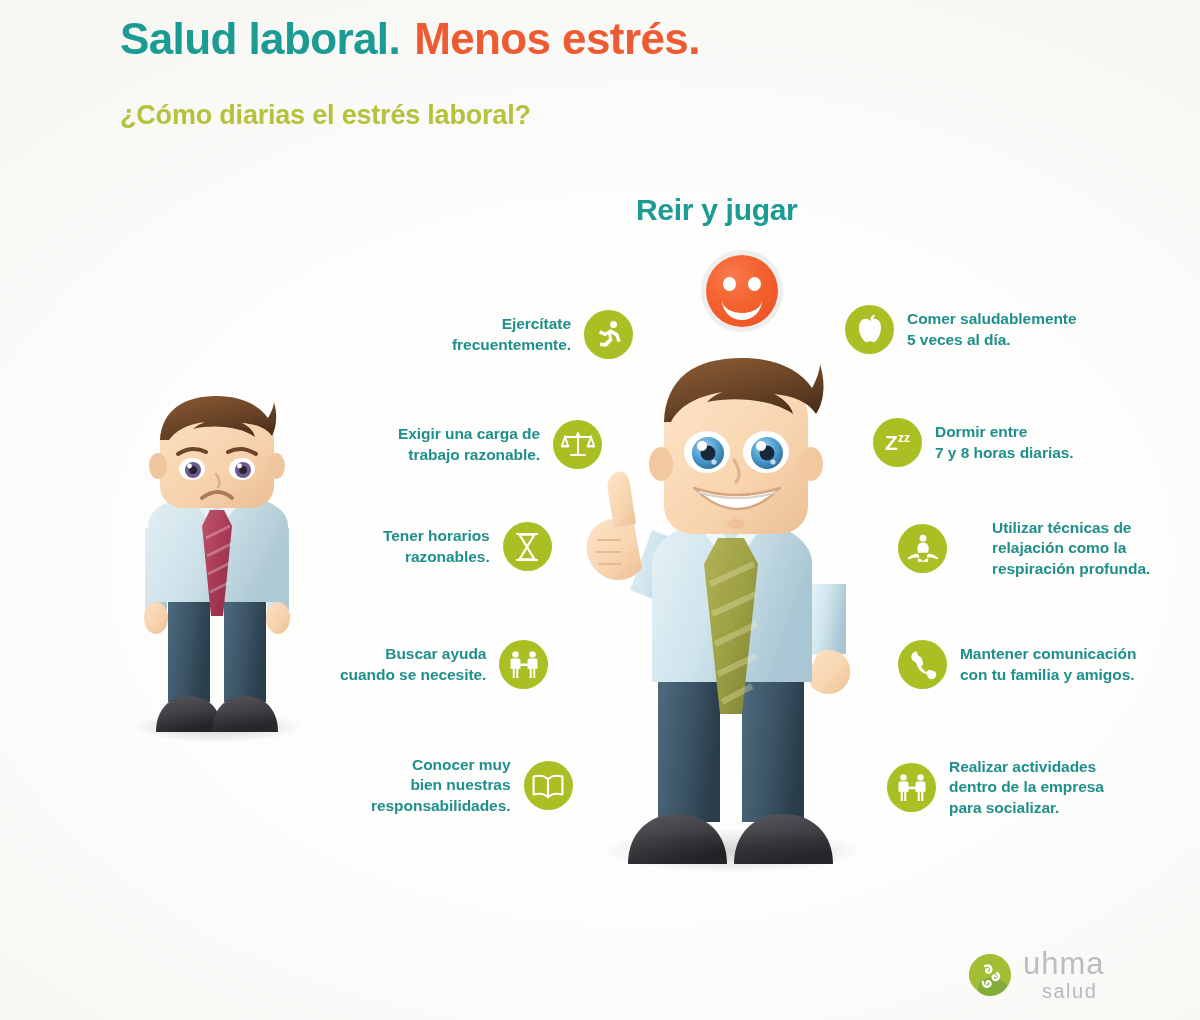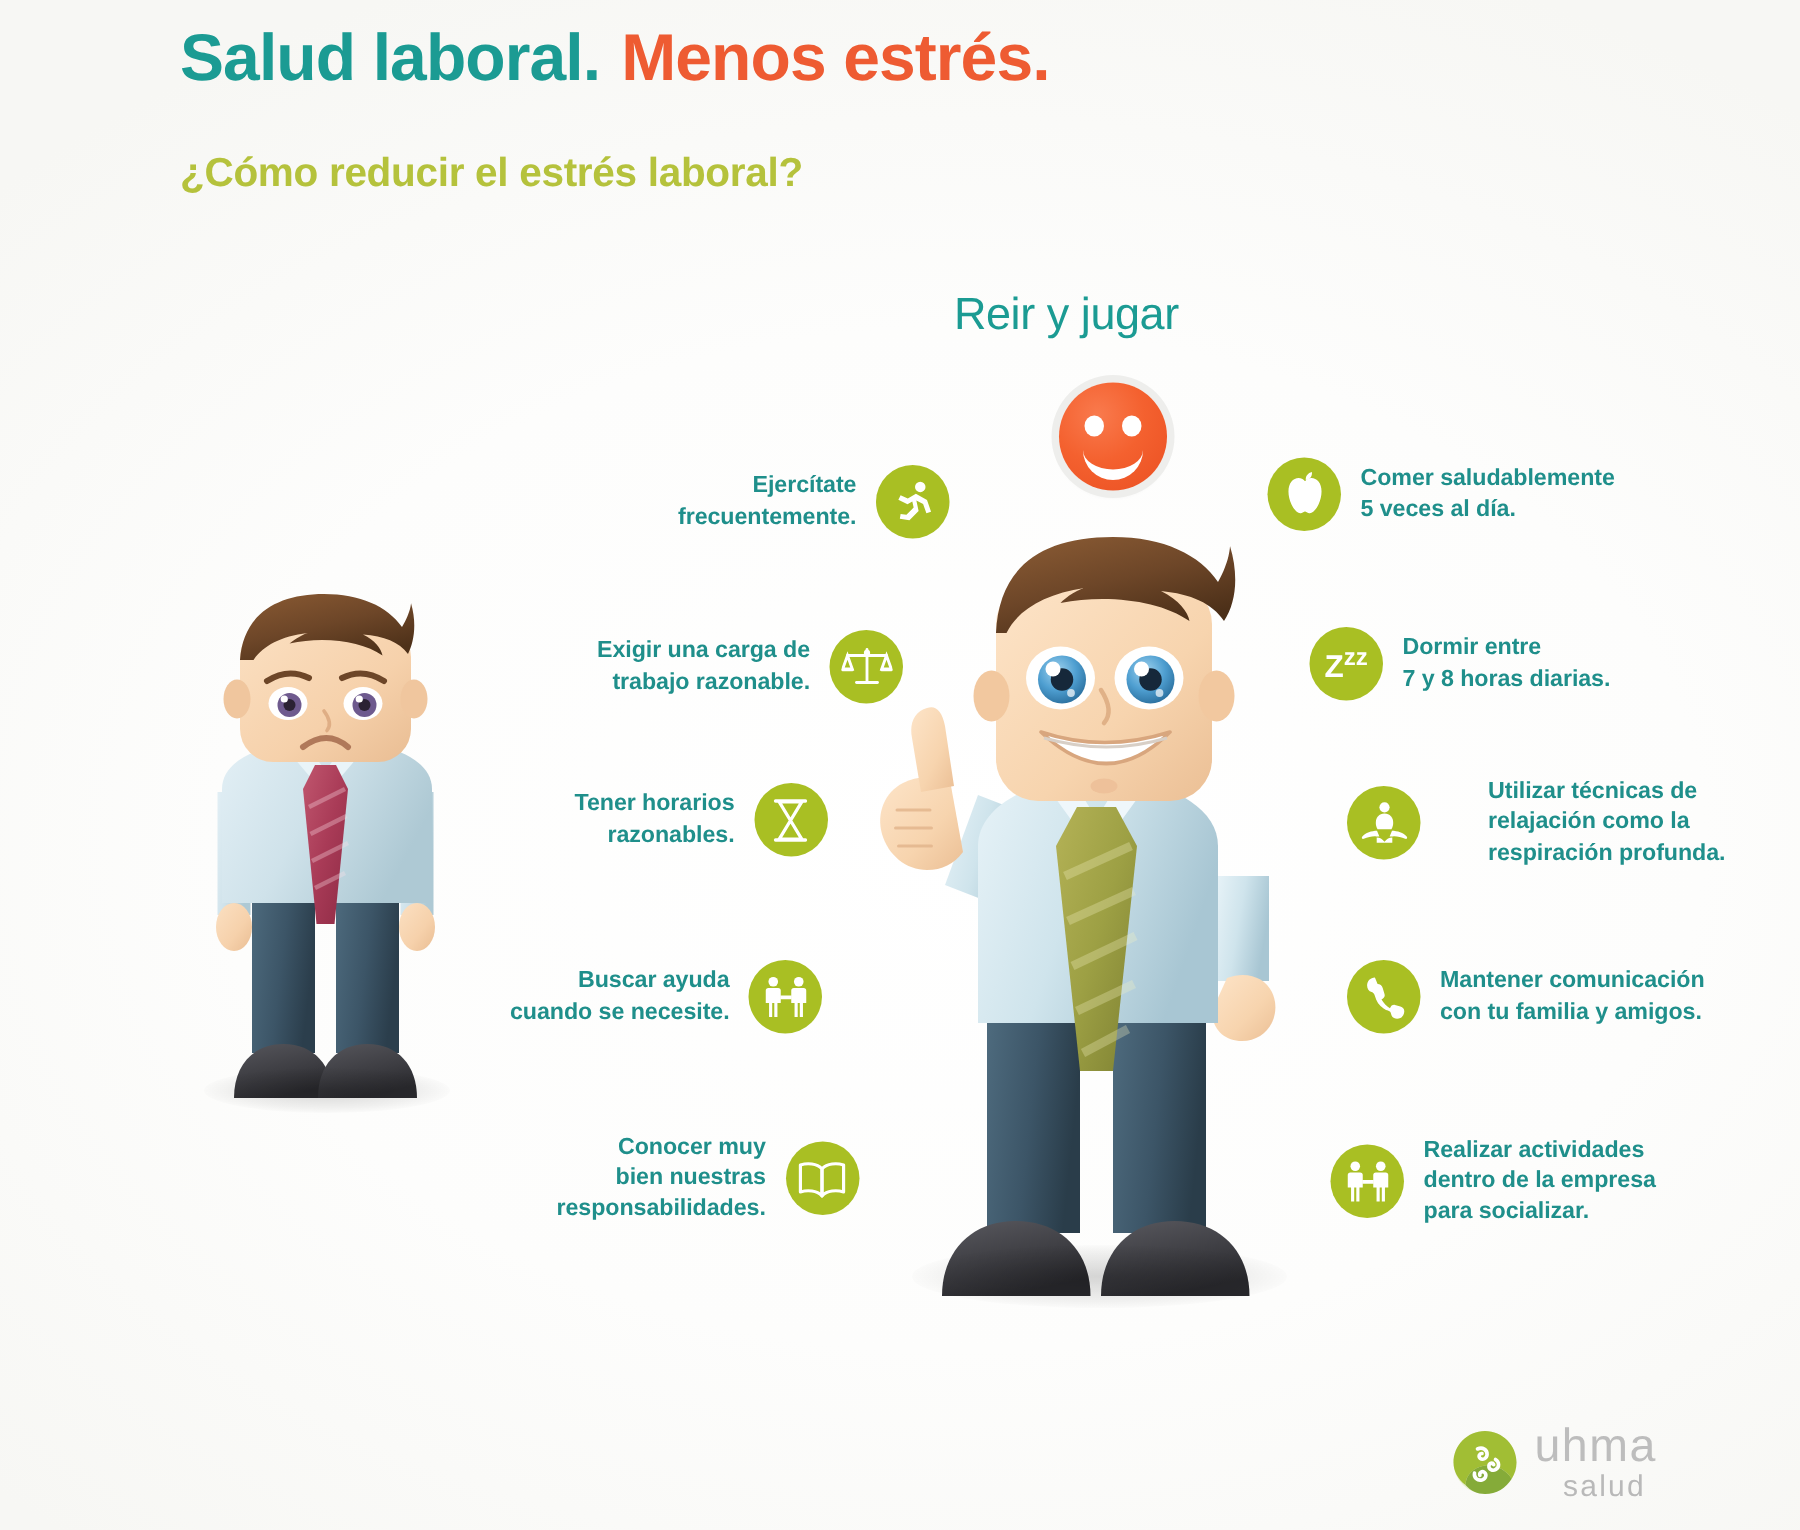--- a/index.html
+++ b/index.html
@@ -98,7 +98,7 @@
   <div class="title">
     <span class="t1">Salud laboral.</span><span class="t2">Menos estrés.</span>
   </div>
-  <div class="subtitle">¿Cómo reducir el estrés laboral?</div>
+  <div class="subtitle">¿Cómo diarias el estrés laboral?</div>
   <div class="sectionhead">Reir y jugar</div>
 
   <div class="smiley">

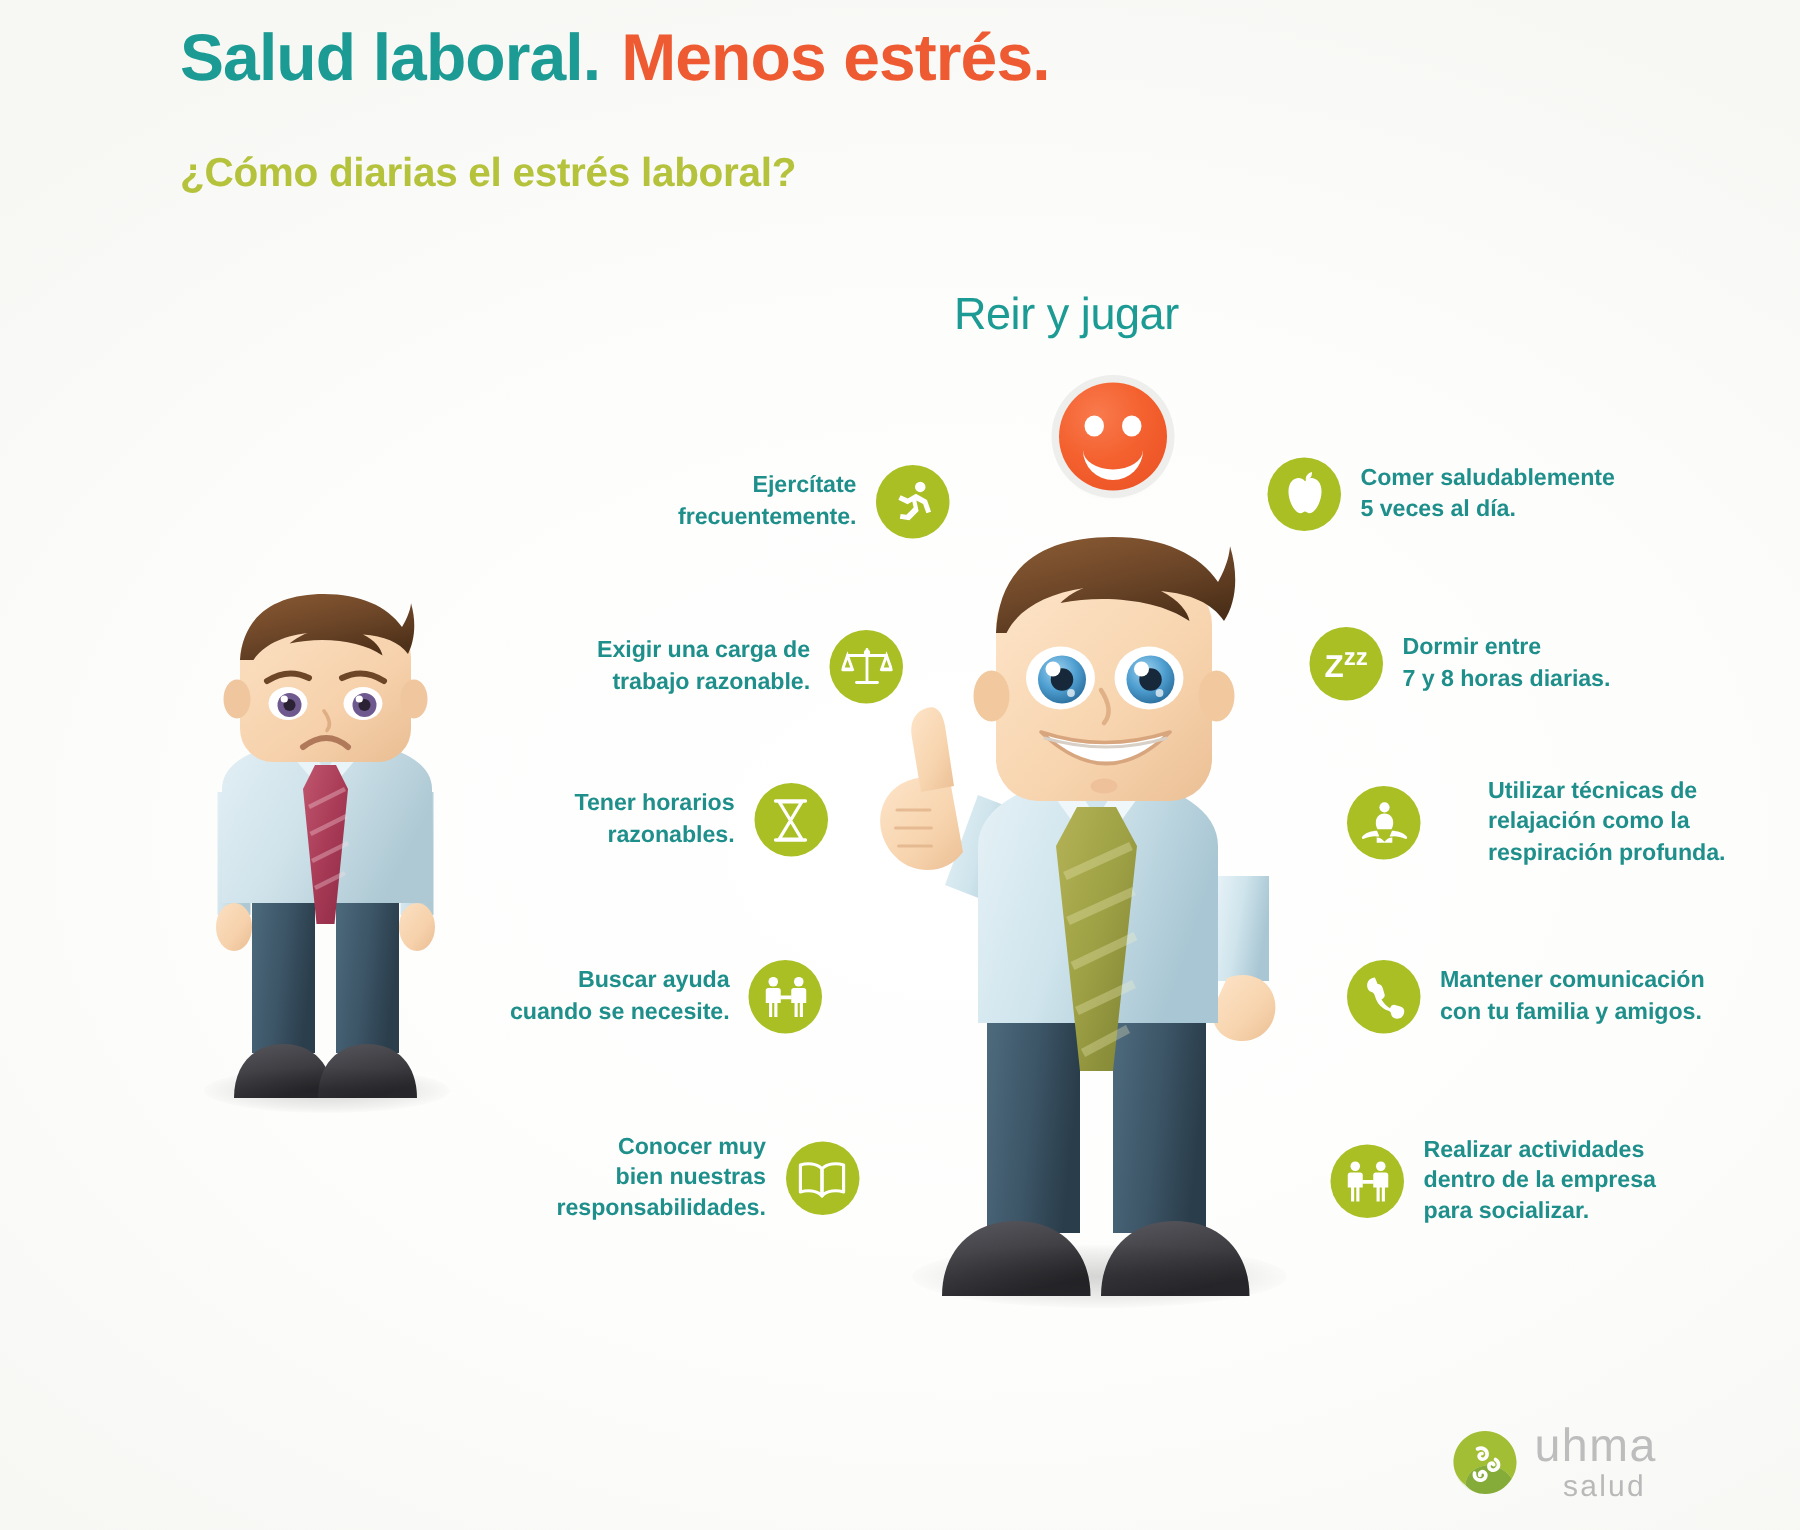--- a/index.html
+++ b/index.html
@@ -32,7 +32,7 @@
   }
   .sectionhead{
     position:absolute;left:636px;top:193px;
-    font-size:30px;font-weight:normal;color:#1b9b93;letter-spacing:-0.3px;
+    font-size:30px;font-weight:bold;color:#1b9b93;letter-spacing:-0.3px;
     white-space:nowrap;
   }
 

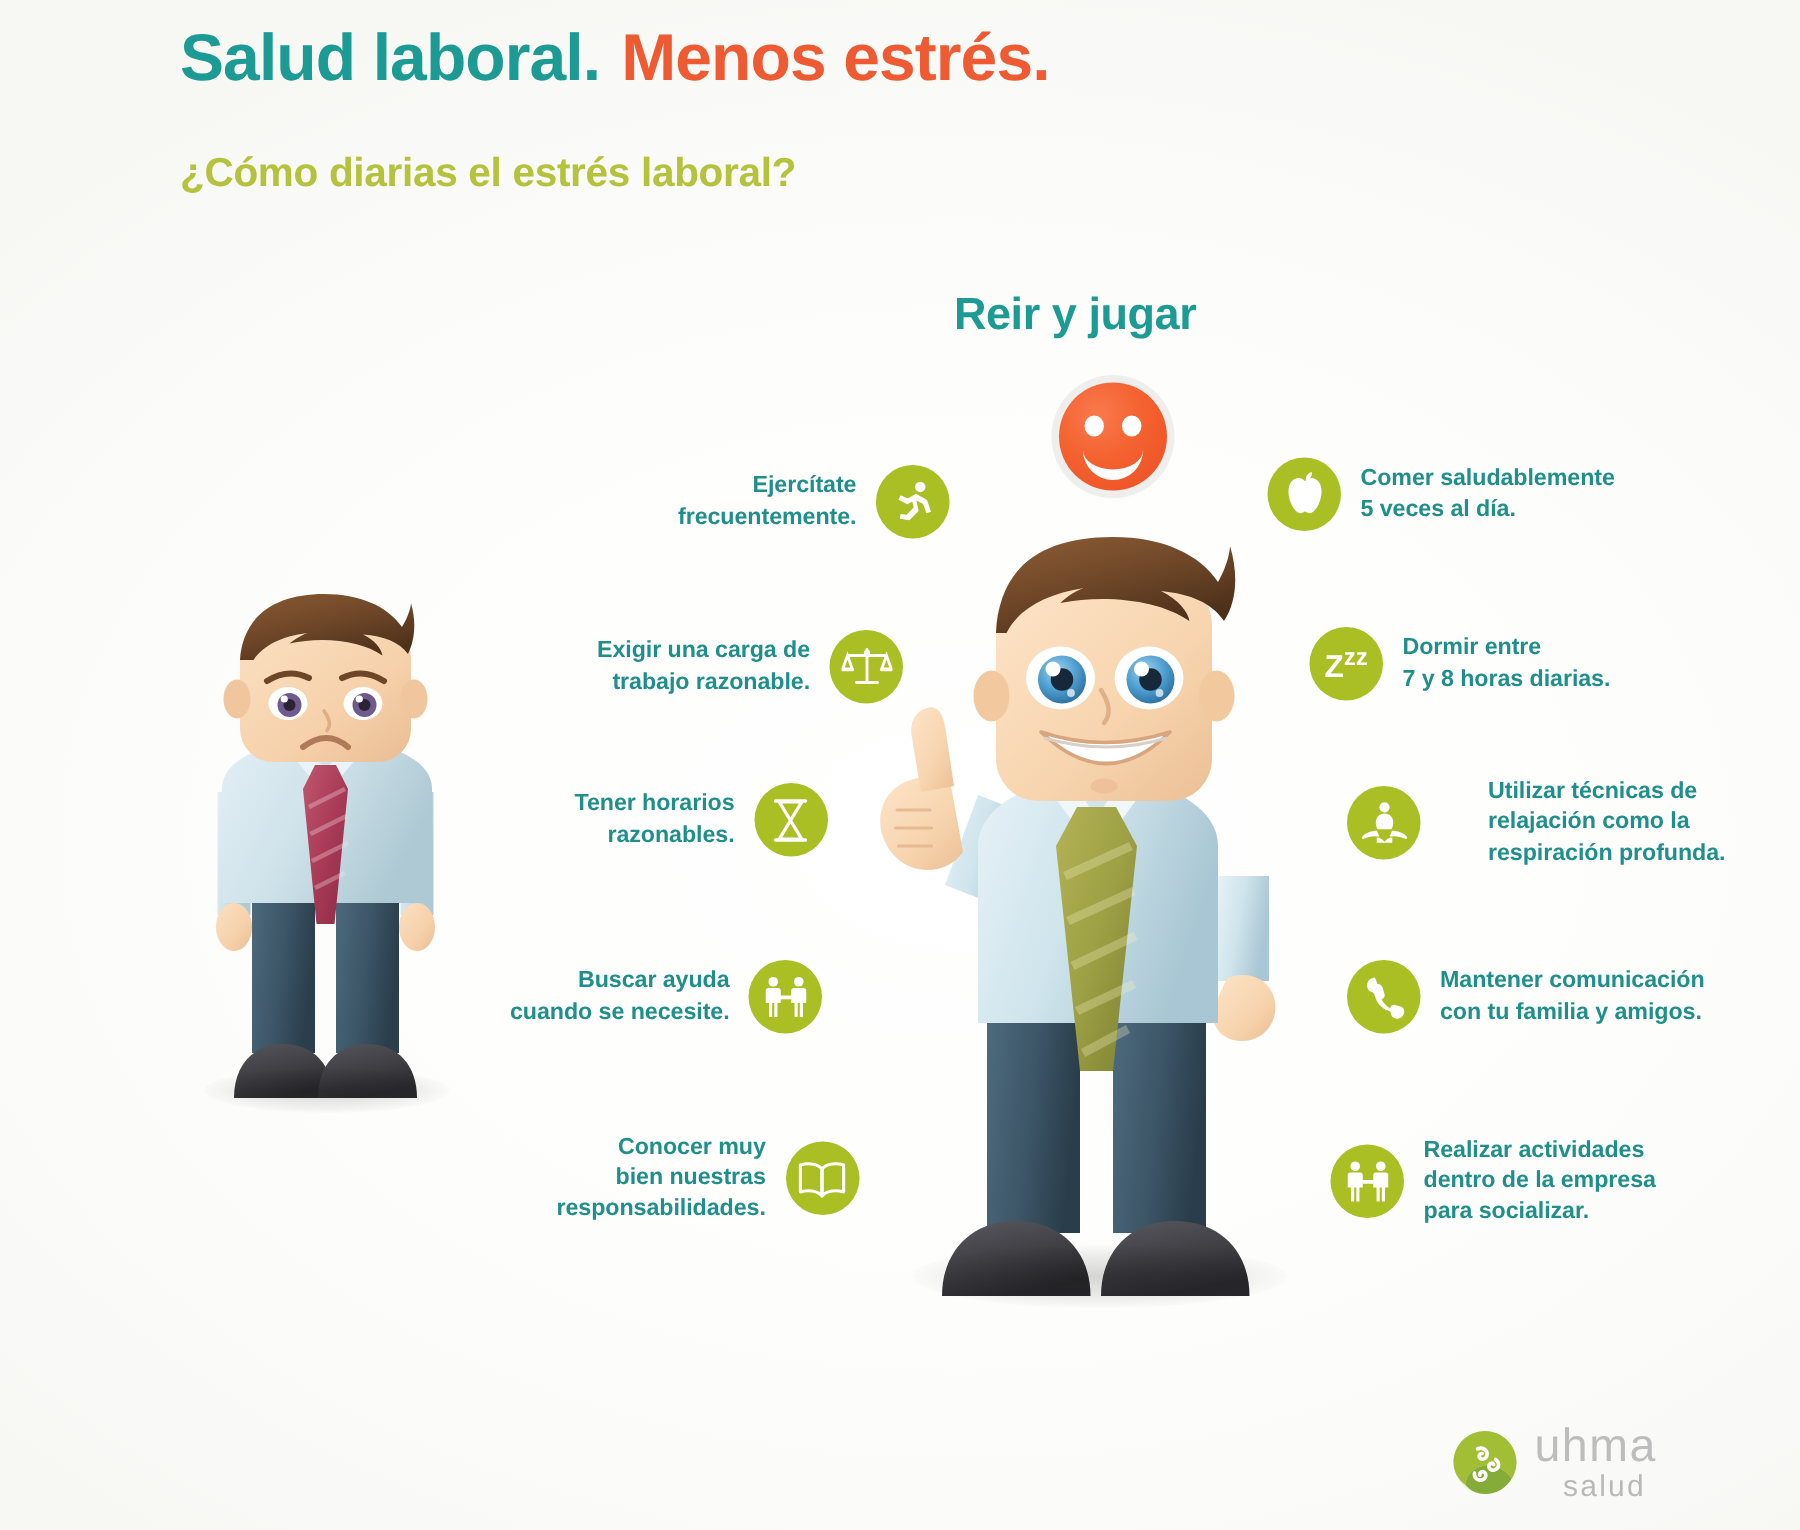--- a/index.html
+++ b/index.html
@@ -74,7 +74,7 @@
     color:#fff;font-weight:bold;font-size:21px;line-height:1;
     font-family:"Liberation Sans", sans-serif;
   }
-  .ic .zz sup{font-size:16px;}
+  .ic .zz sup{font-size:12px;}
 
   
   .char{position:absolute;}

